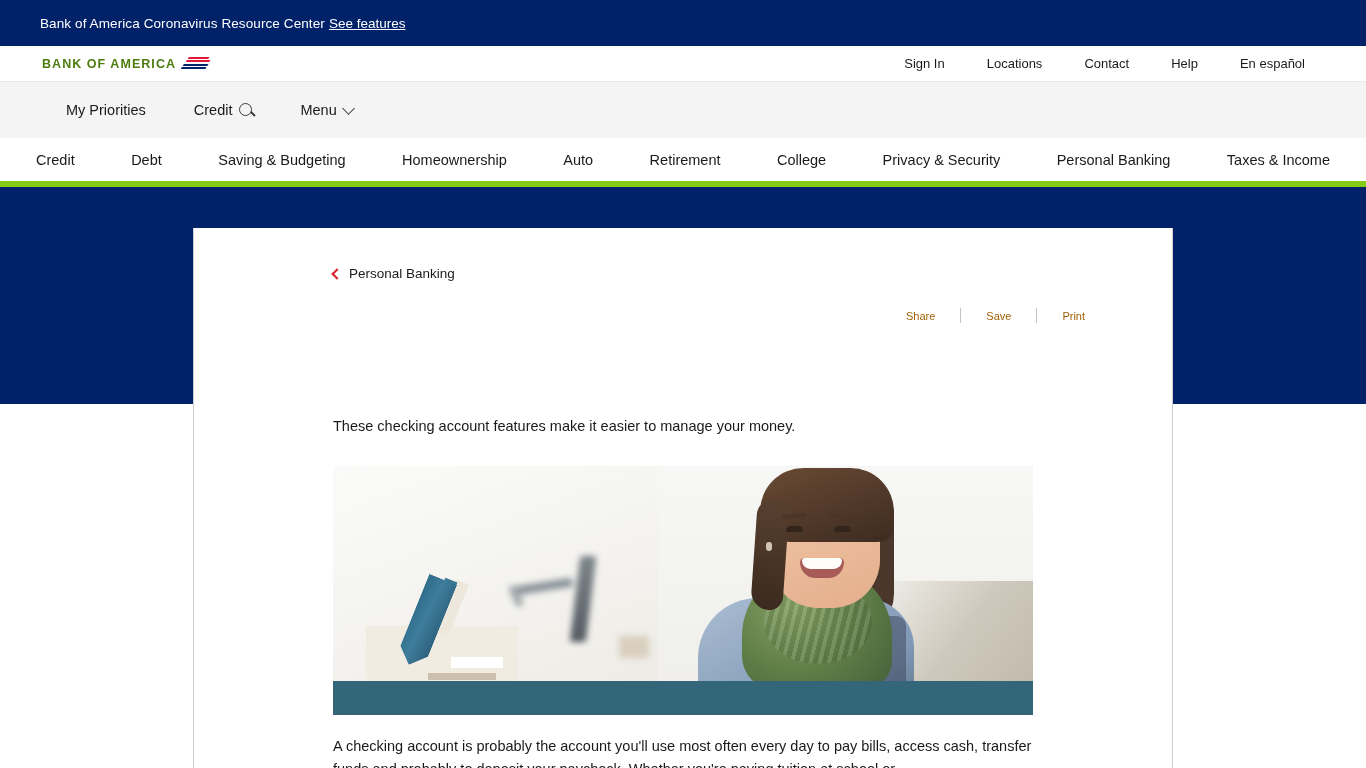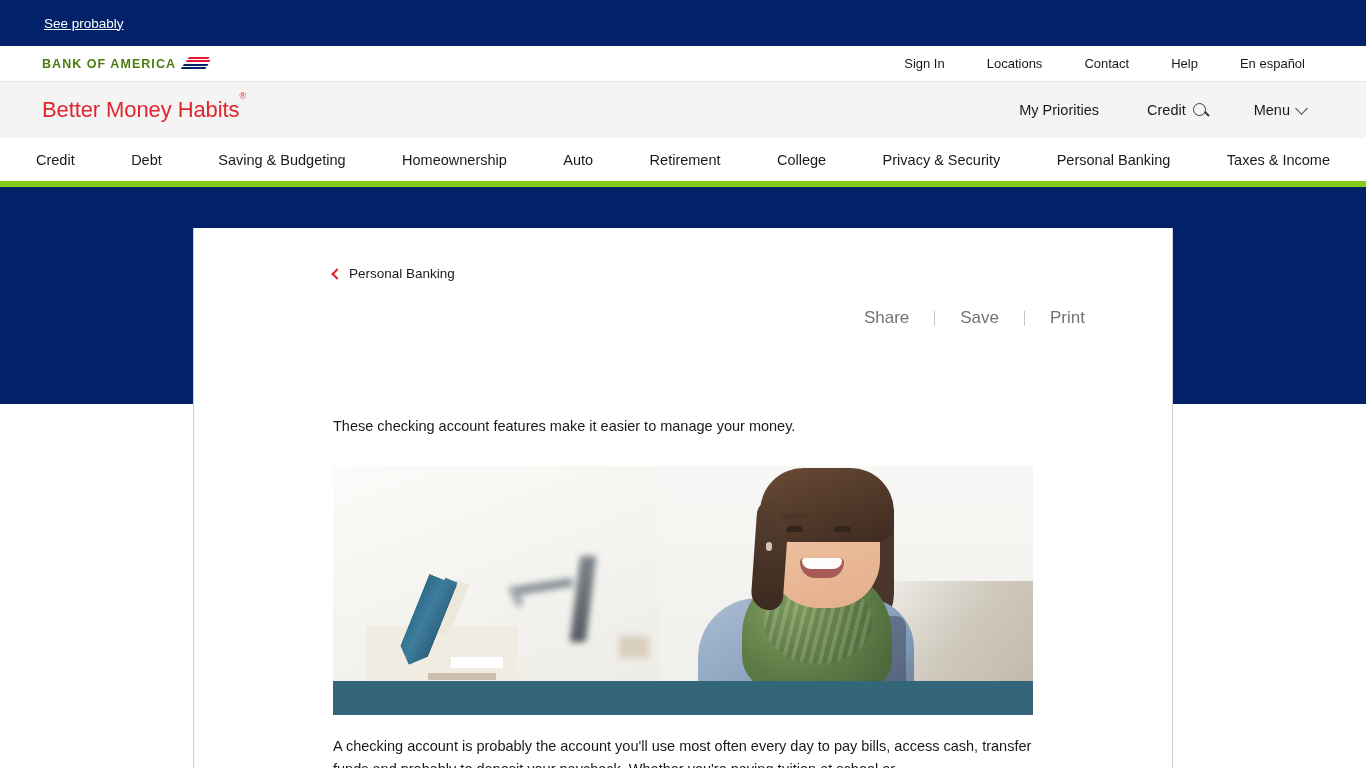--- a/index.html
+++ b/index.html
@@ -366,6 +366,7 @@
 <body>
 
 <div class="alert-bar">
+  <span class="alert-text">Bank of America Coronavirus Resource Center</span>
   <a class="alert-link">See probably</a>
 </div>
 

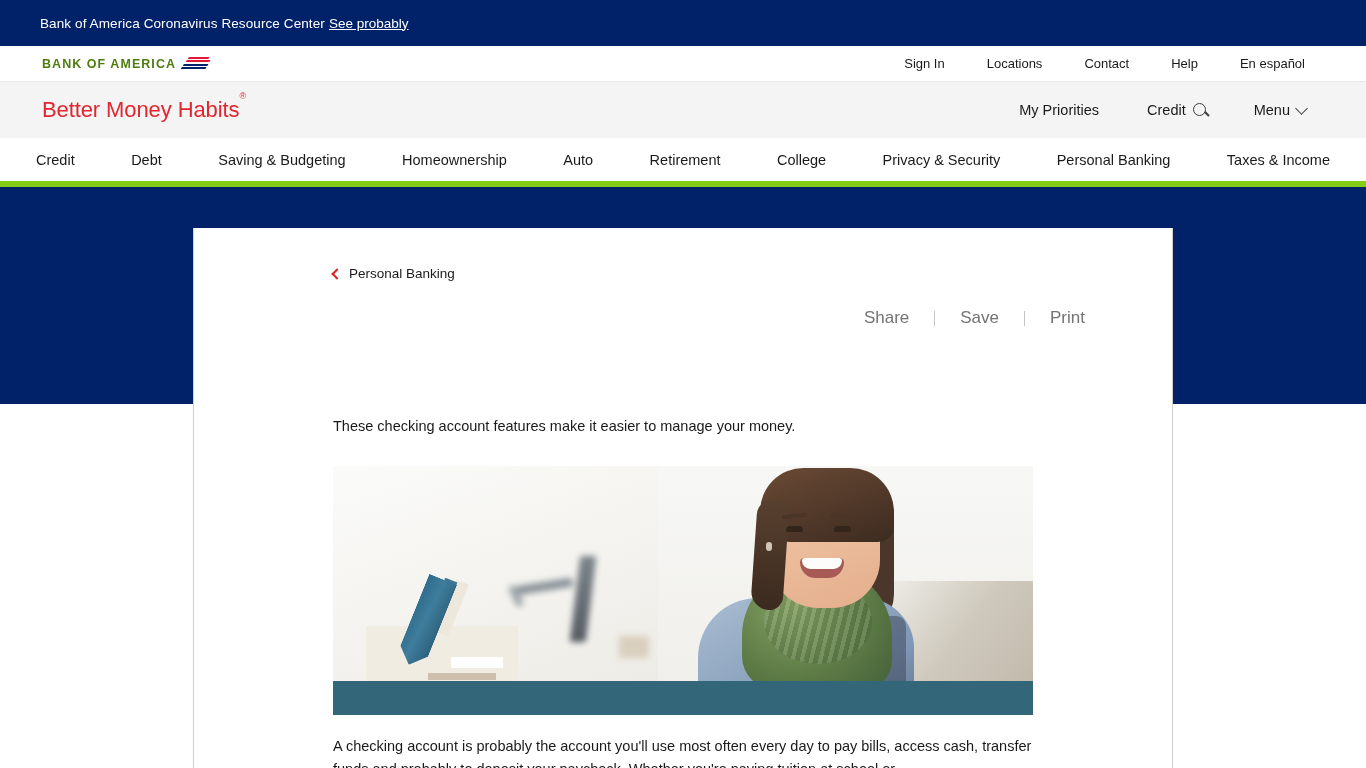--- a/index.html
+++ b/index.html
@@ -367,7 +367,7 @@
 
 <div class="alert-bar">
   <span class="alert-text">Bank of America Coronavirus Resource Center</span>
-  <a class="alert-link">See probably</a>
+  <a class="alert-link">See features</a>
 </div>
 
 <div class="util-bar">

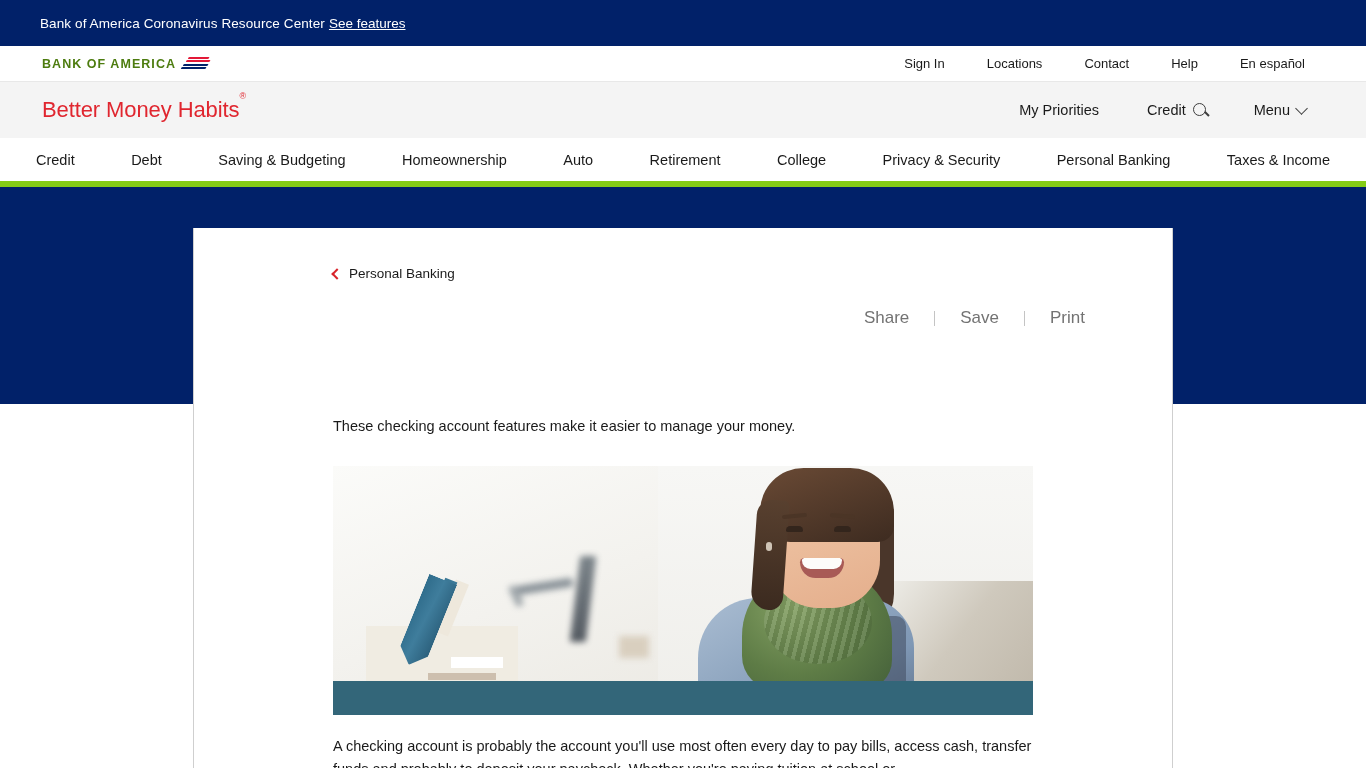--- a/index.html
+++ b/index.html
@@ -390,9 +390,6 @@
 </div>
 
 <div class="brand-band">
-  <div class="bmh-logo">
-    <span>Better Money Habits</span><sup>®</sup>
-  </div>
   <div class="brand-right">
     <div class="item">
       <span>My Priorities</span>

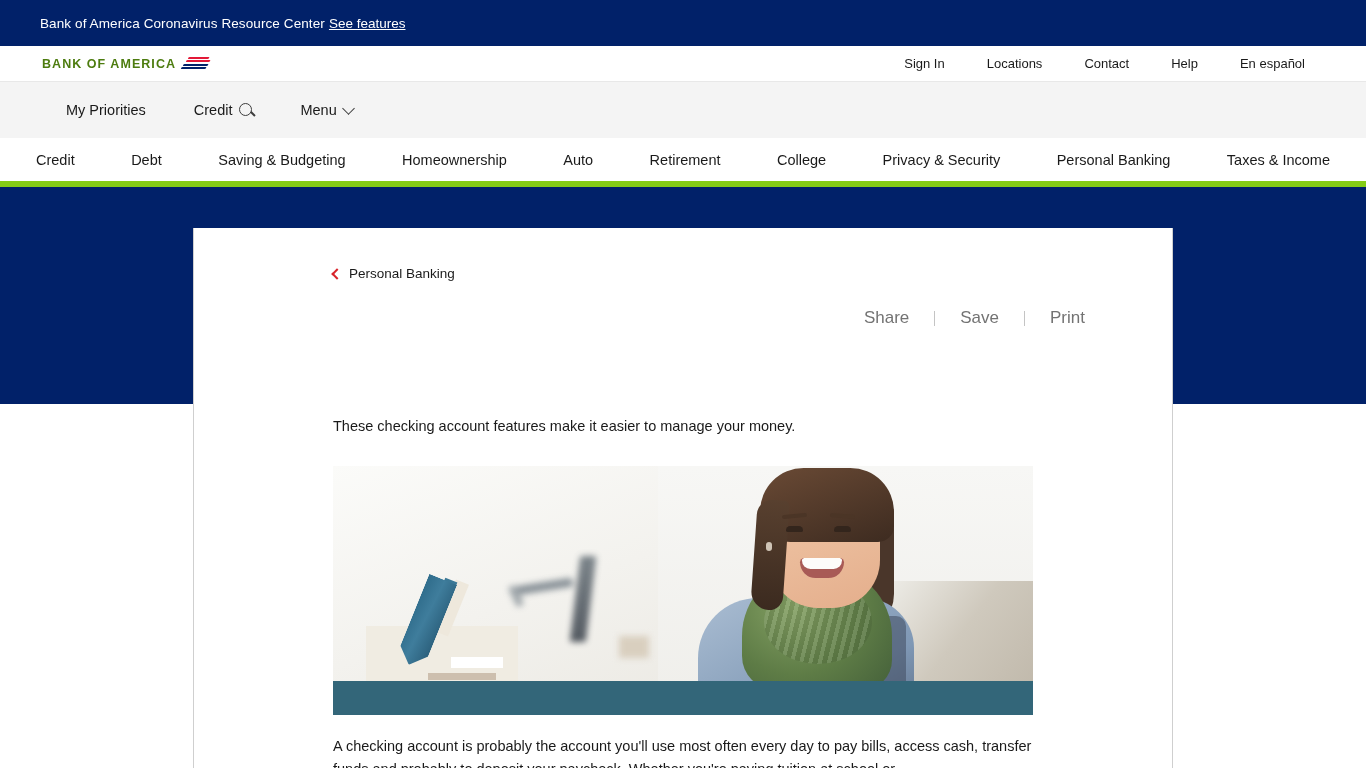--- a/index.html
+++ b/index.html
@@ -174,7 +174,7 @@
     padding-right: 14px;
   }
   .tools-row .tool {
-    font-size: 17px; color: #737373; cursor: pointer;
+    font-size: 11px; color: #a16207; cursor: pointer;
     padding: 0 25px;
   }
   .tools-row .divider {

